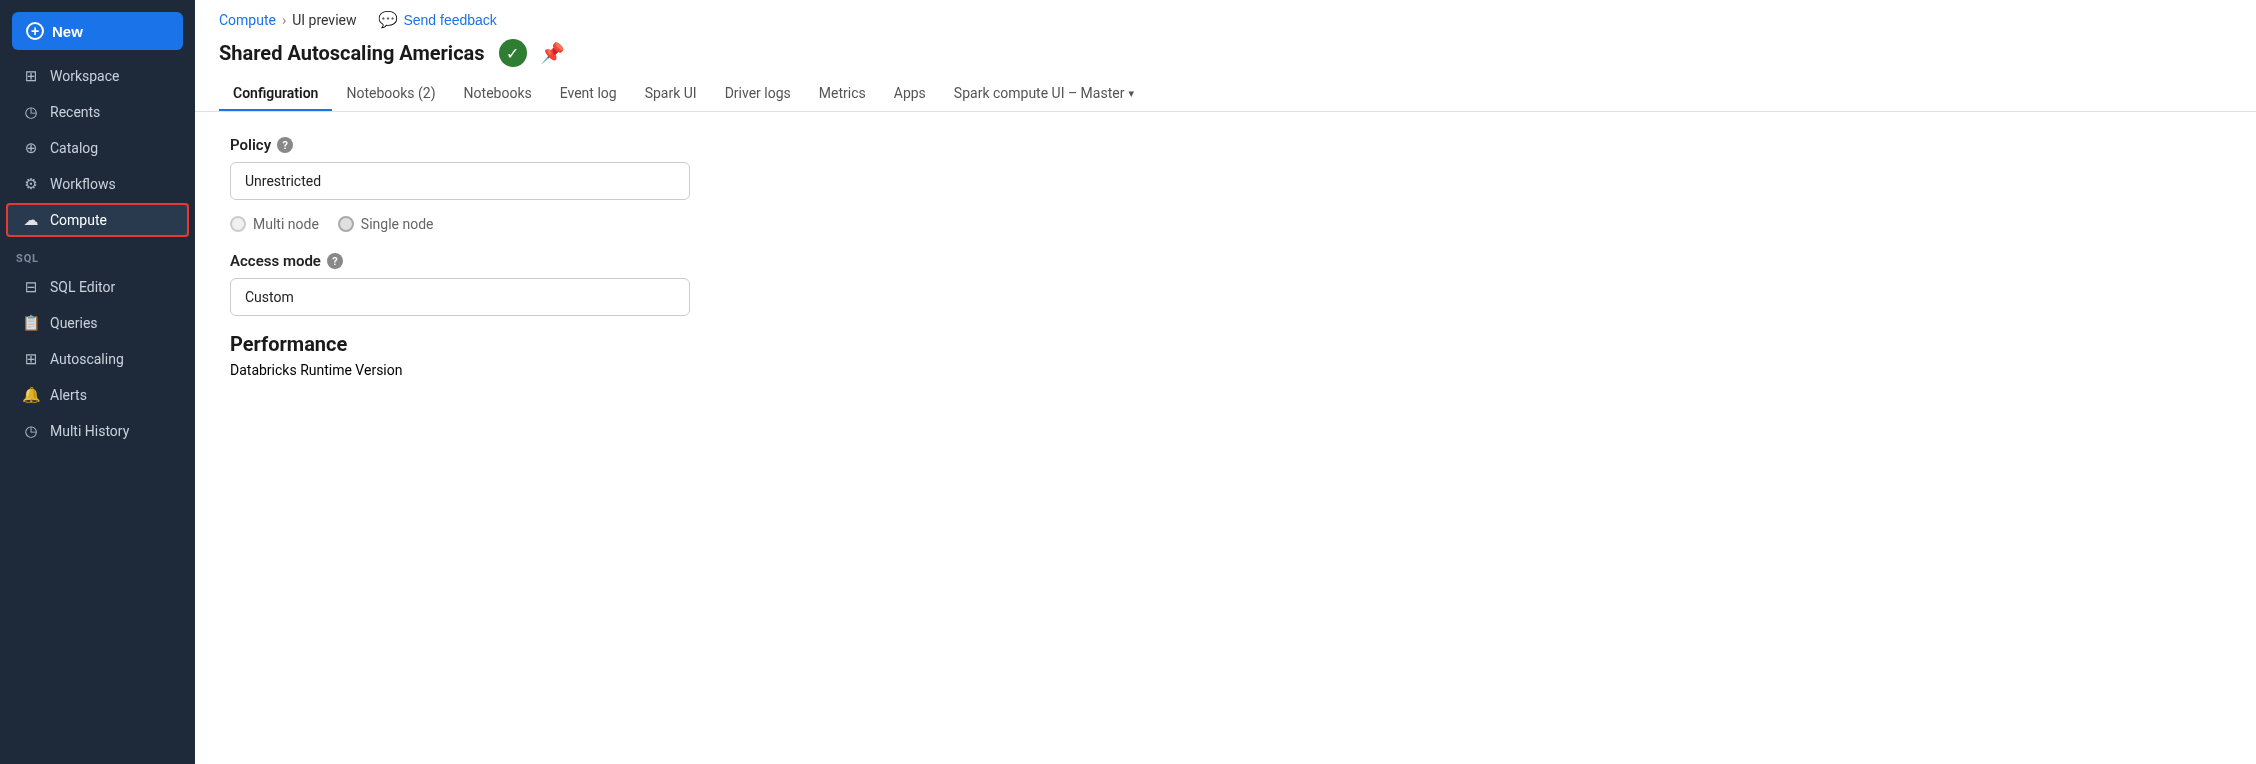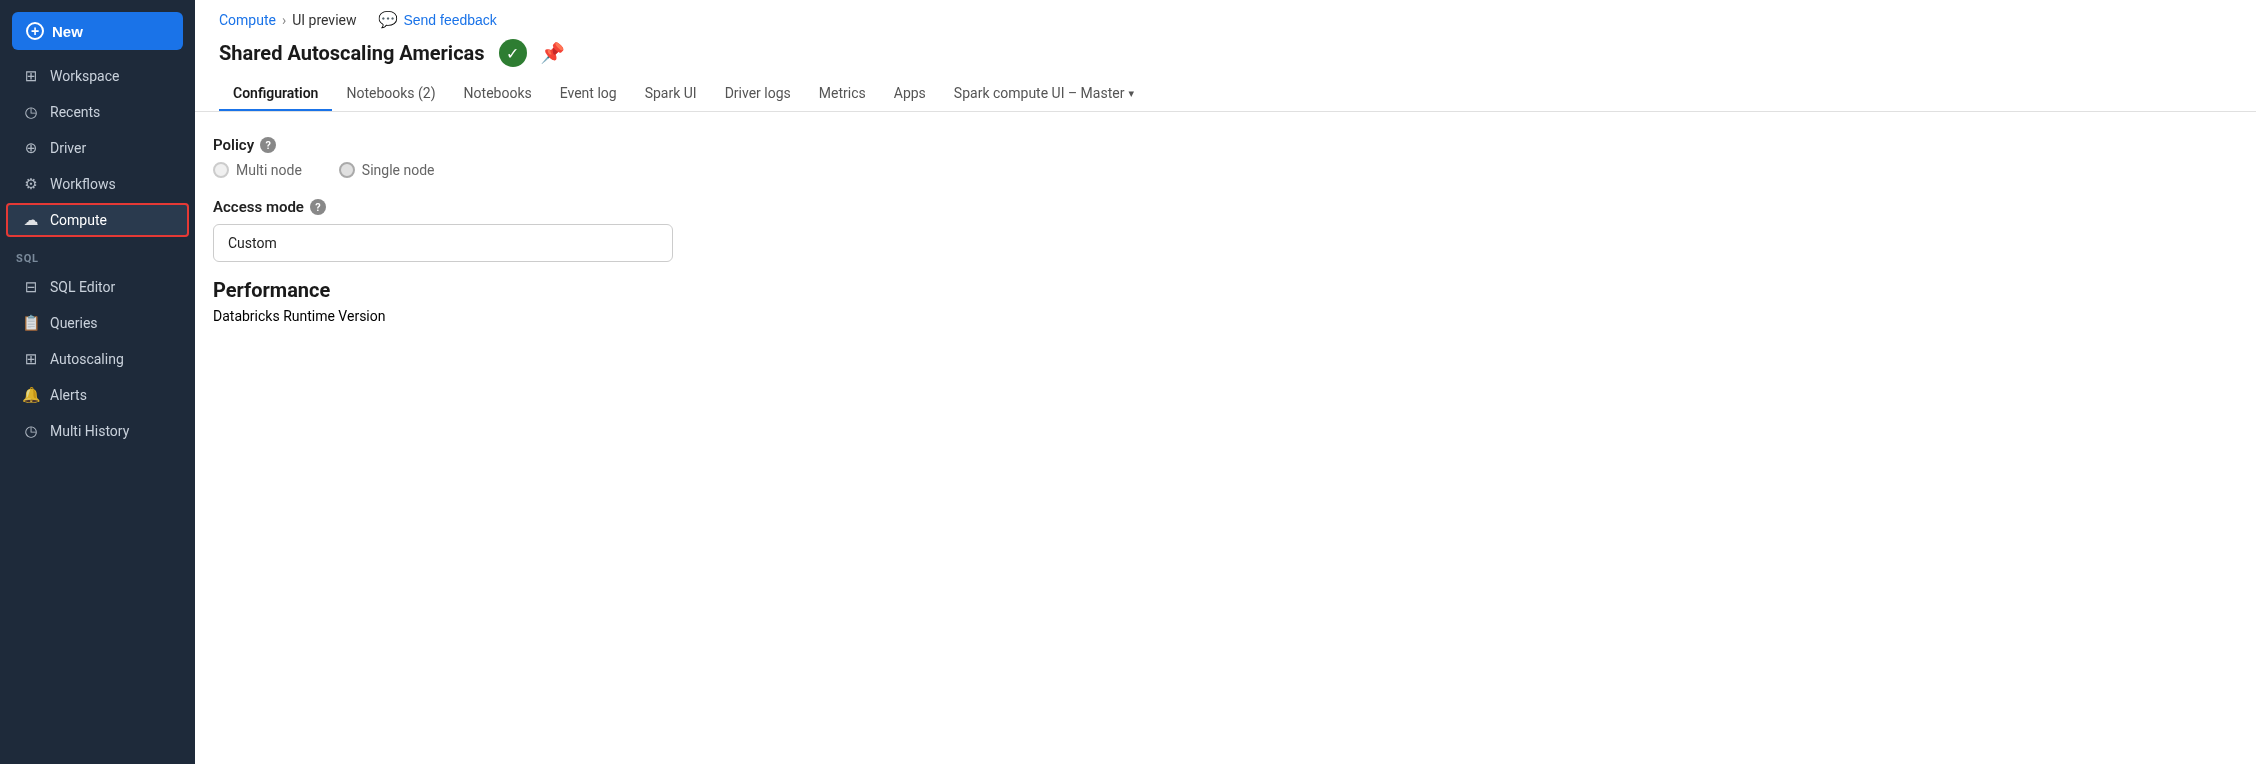--- a/index.html
+++ b/index.html
@@ -229,7 +229,7 @@
   </div>
   <div class="sidebar-item">
     <span class="sidebar-icon">⊕</span>
-    <span>Driver</span>
+    <span>Catalog</span>
   </div>
   <div class="sidebar-item">
     <span class="sidebar-icon">⚙</span>

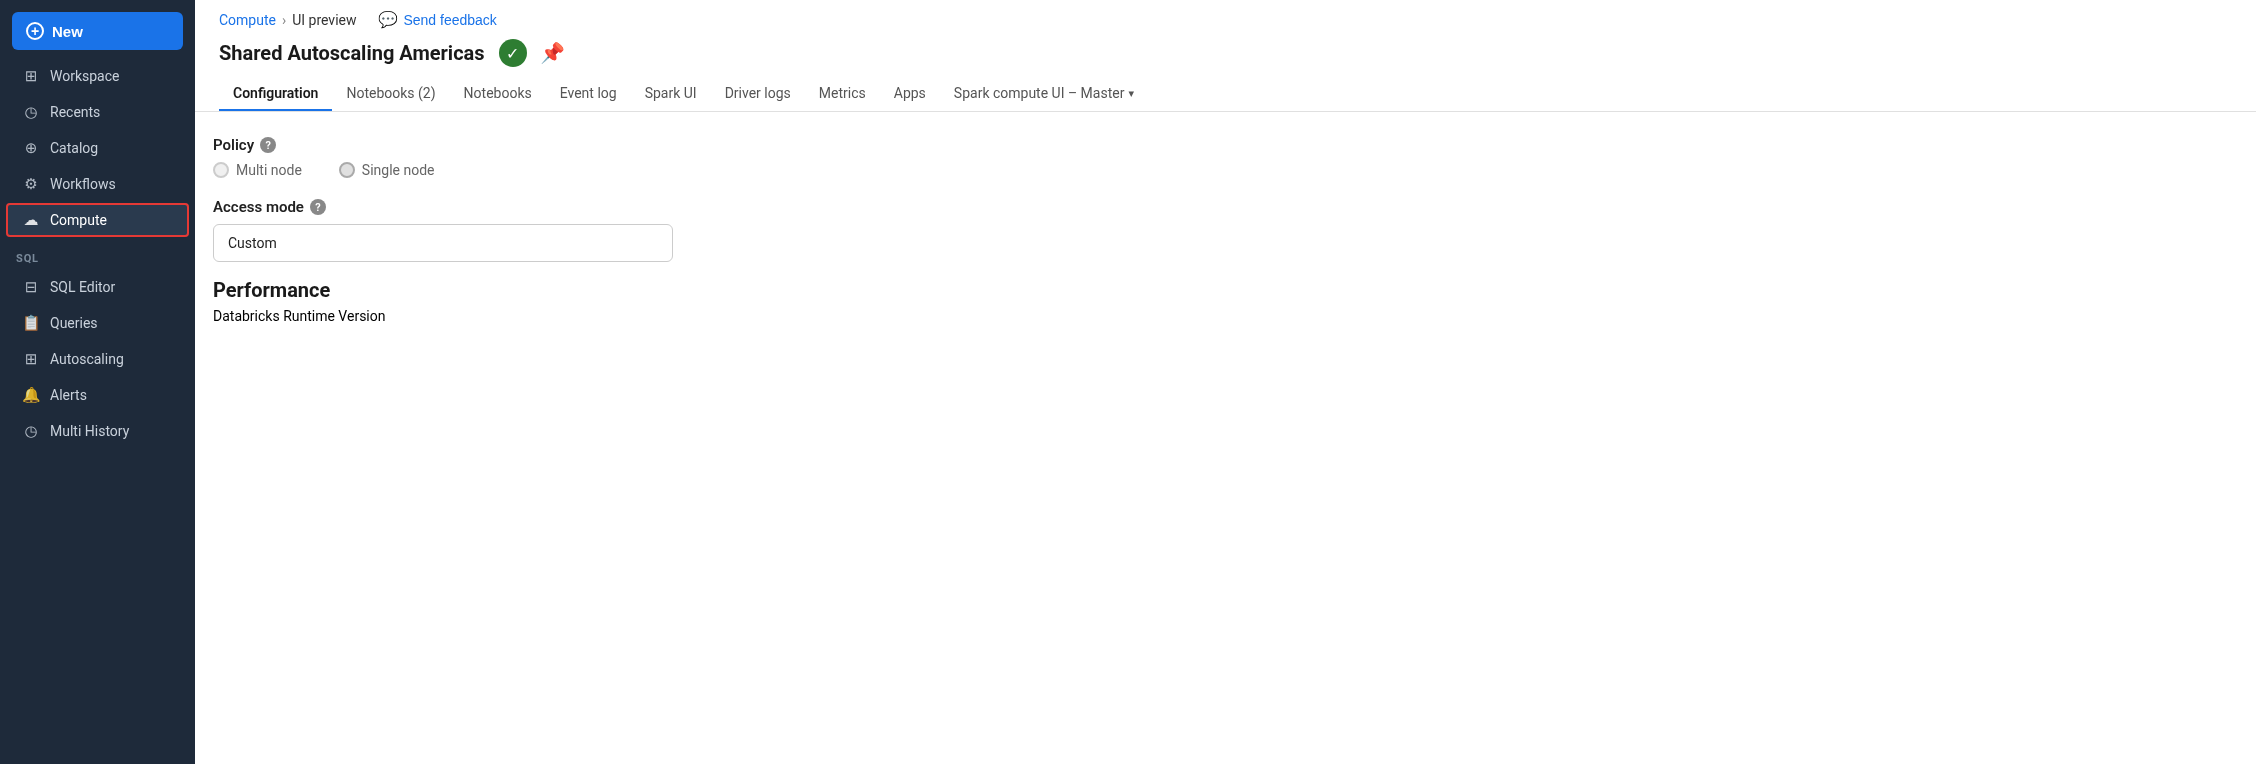--- a/index.html
+++ b/index.html
@@ -145,7 +145,7 @@
     
     .content-area {
       flex: 1;
-      padding: 24px 18px;
+      padding: 24px 35px;
       overflow-y: auto;
     }
     .field-label {

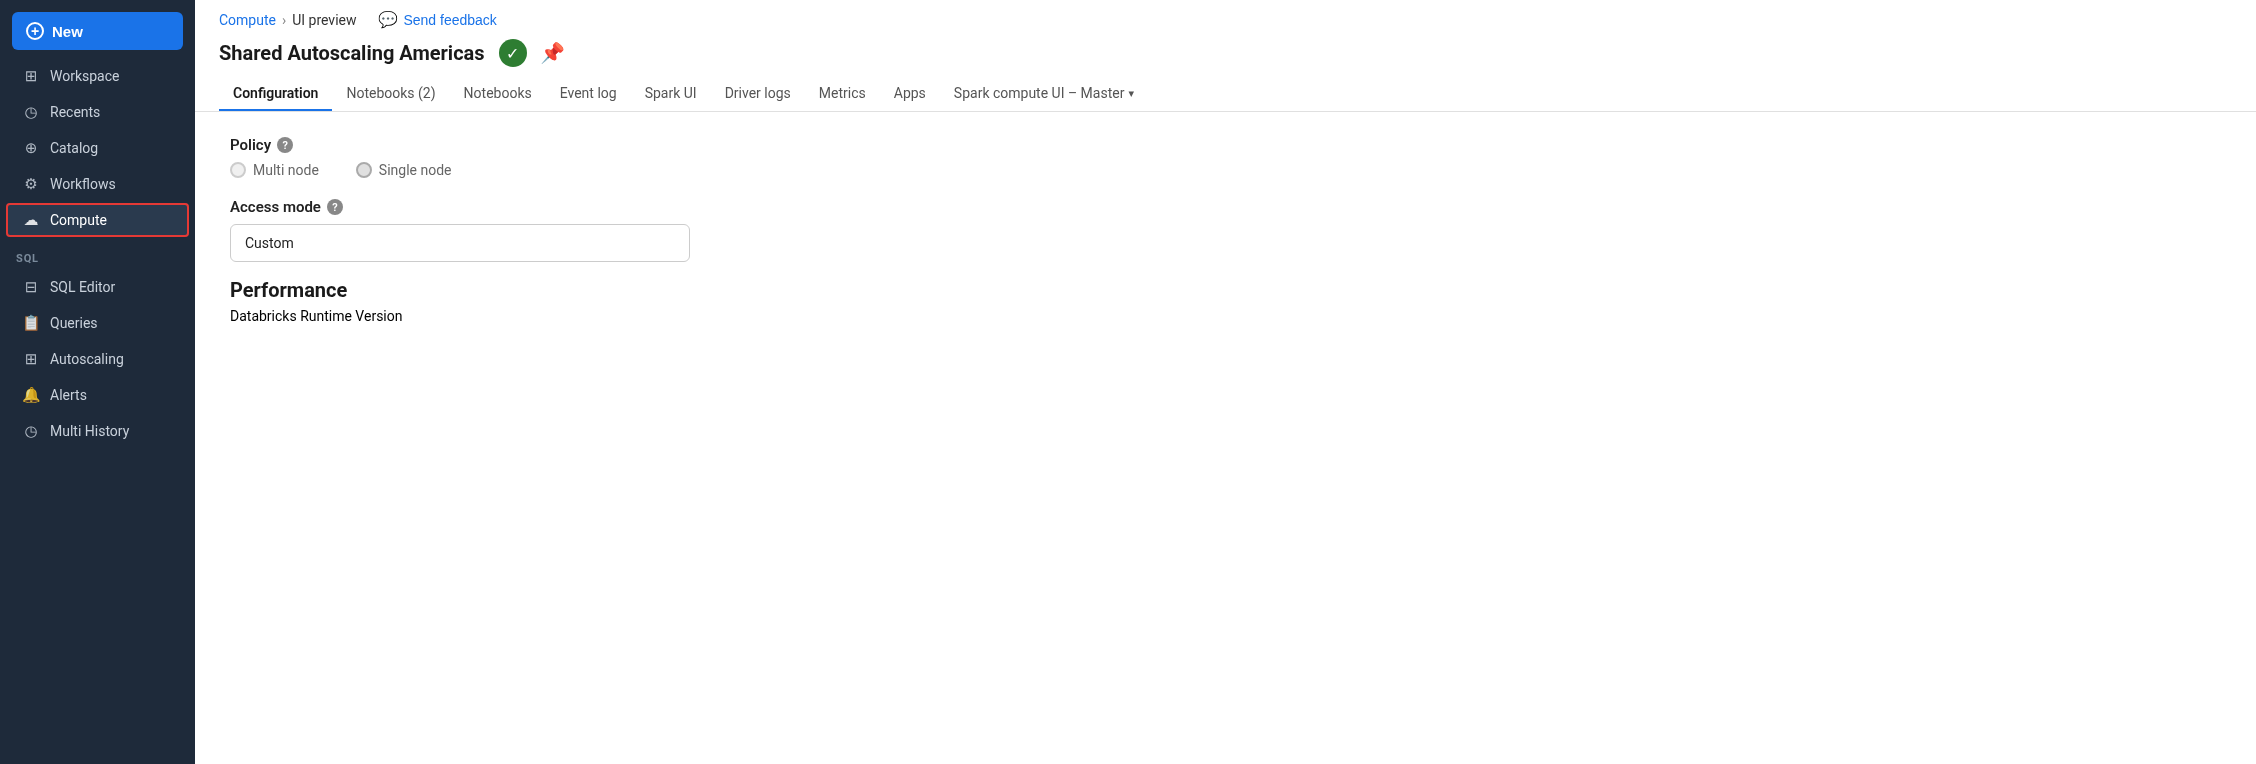--- a/index.html
+++ b/index.html
@@ -319,6 +319,7 @@
       <span>Policy</span>
       <span class="help-icon">?</span>
     </div>
+    <div class="field-value-box">Unrestricted</div>
 
     <div class="radio-group">
       <label class="radio-item">

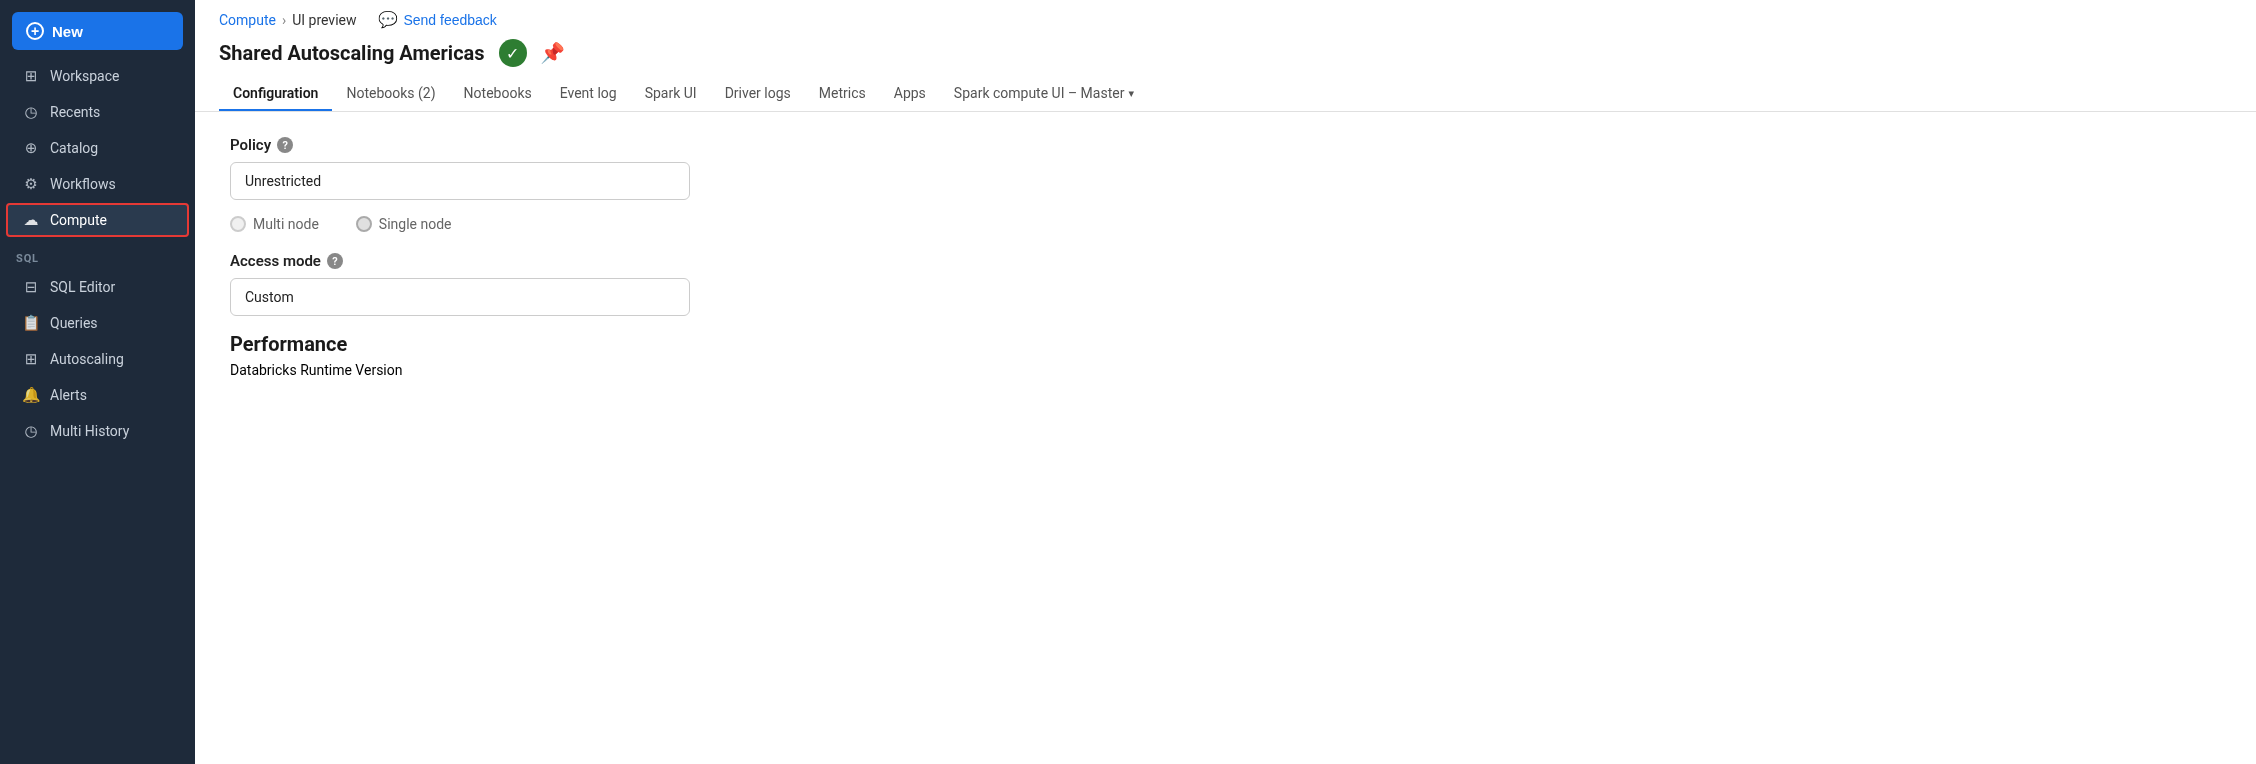--- a/index.html
+++ b/index.html
@@ -179,7 +179,7 @@
     .radio-group {
       display: flex;
       align-items: center;
-      gap: 37px;
+      gap: 19px;
       margin-bottom: 20px;
     }
     .radio-item {

